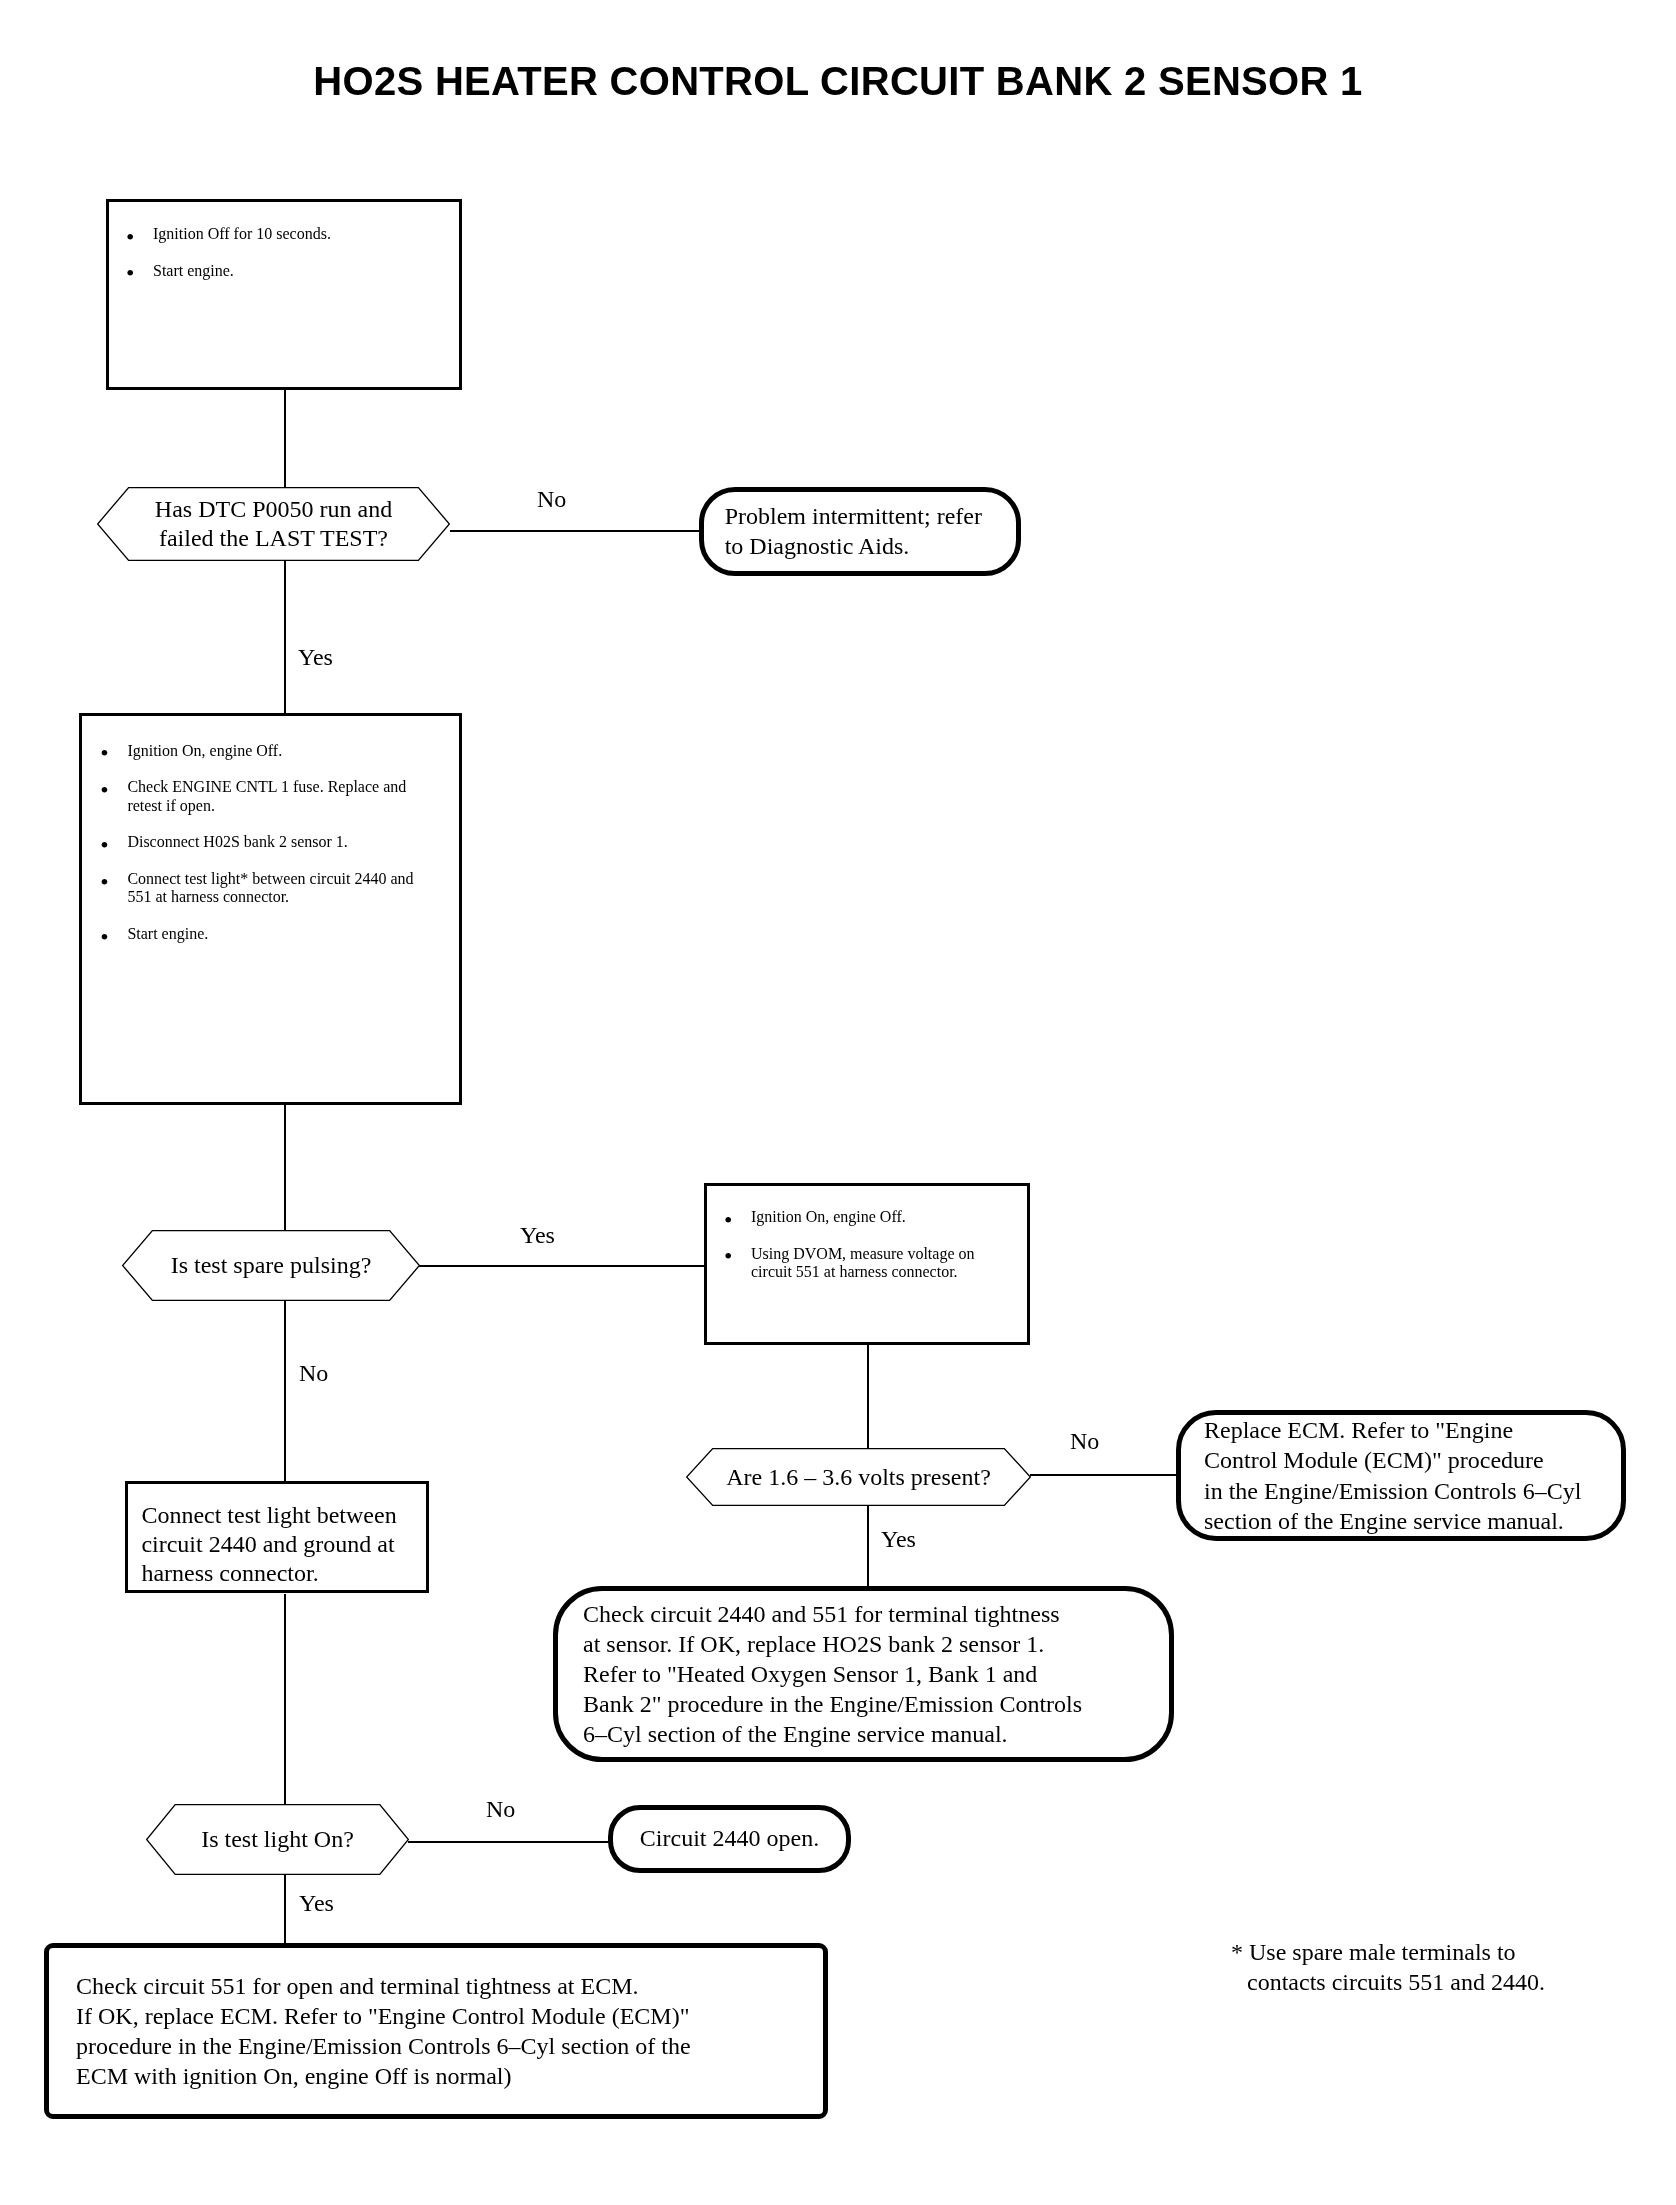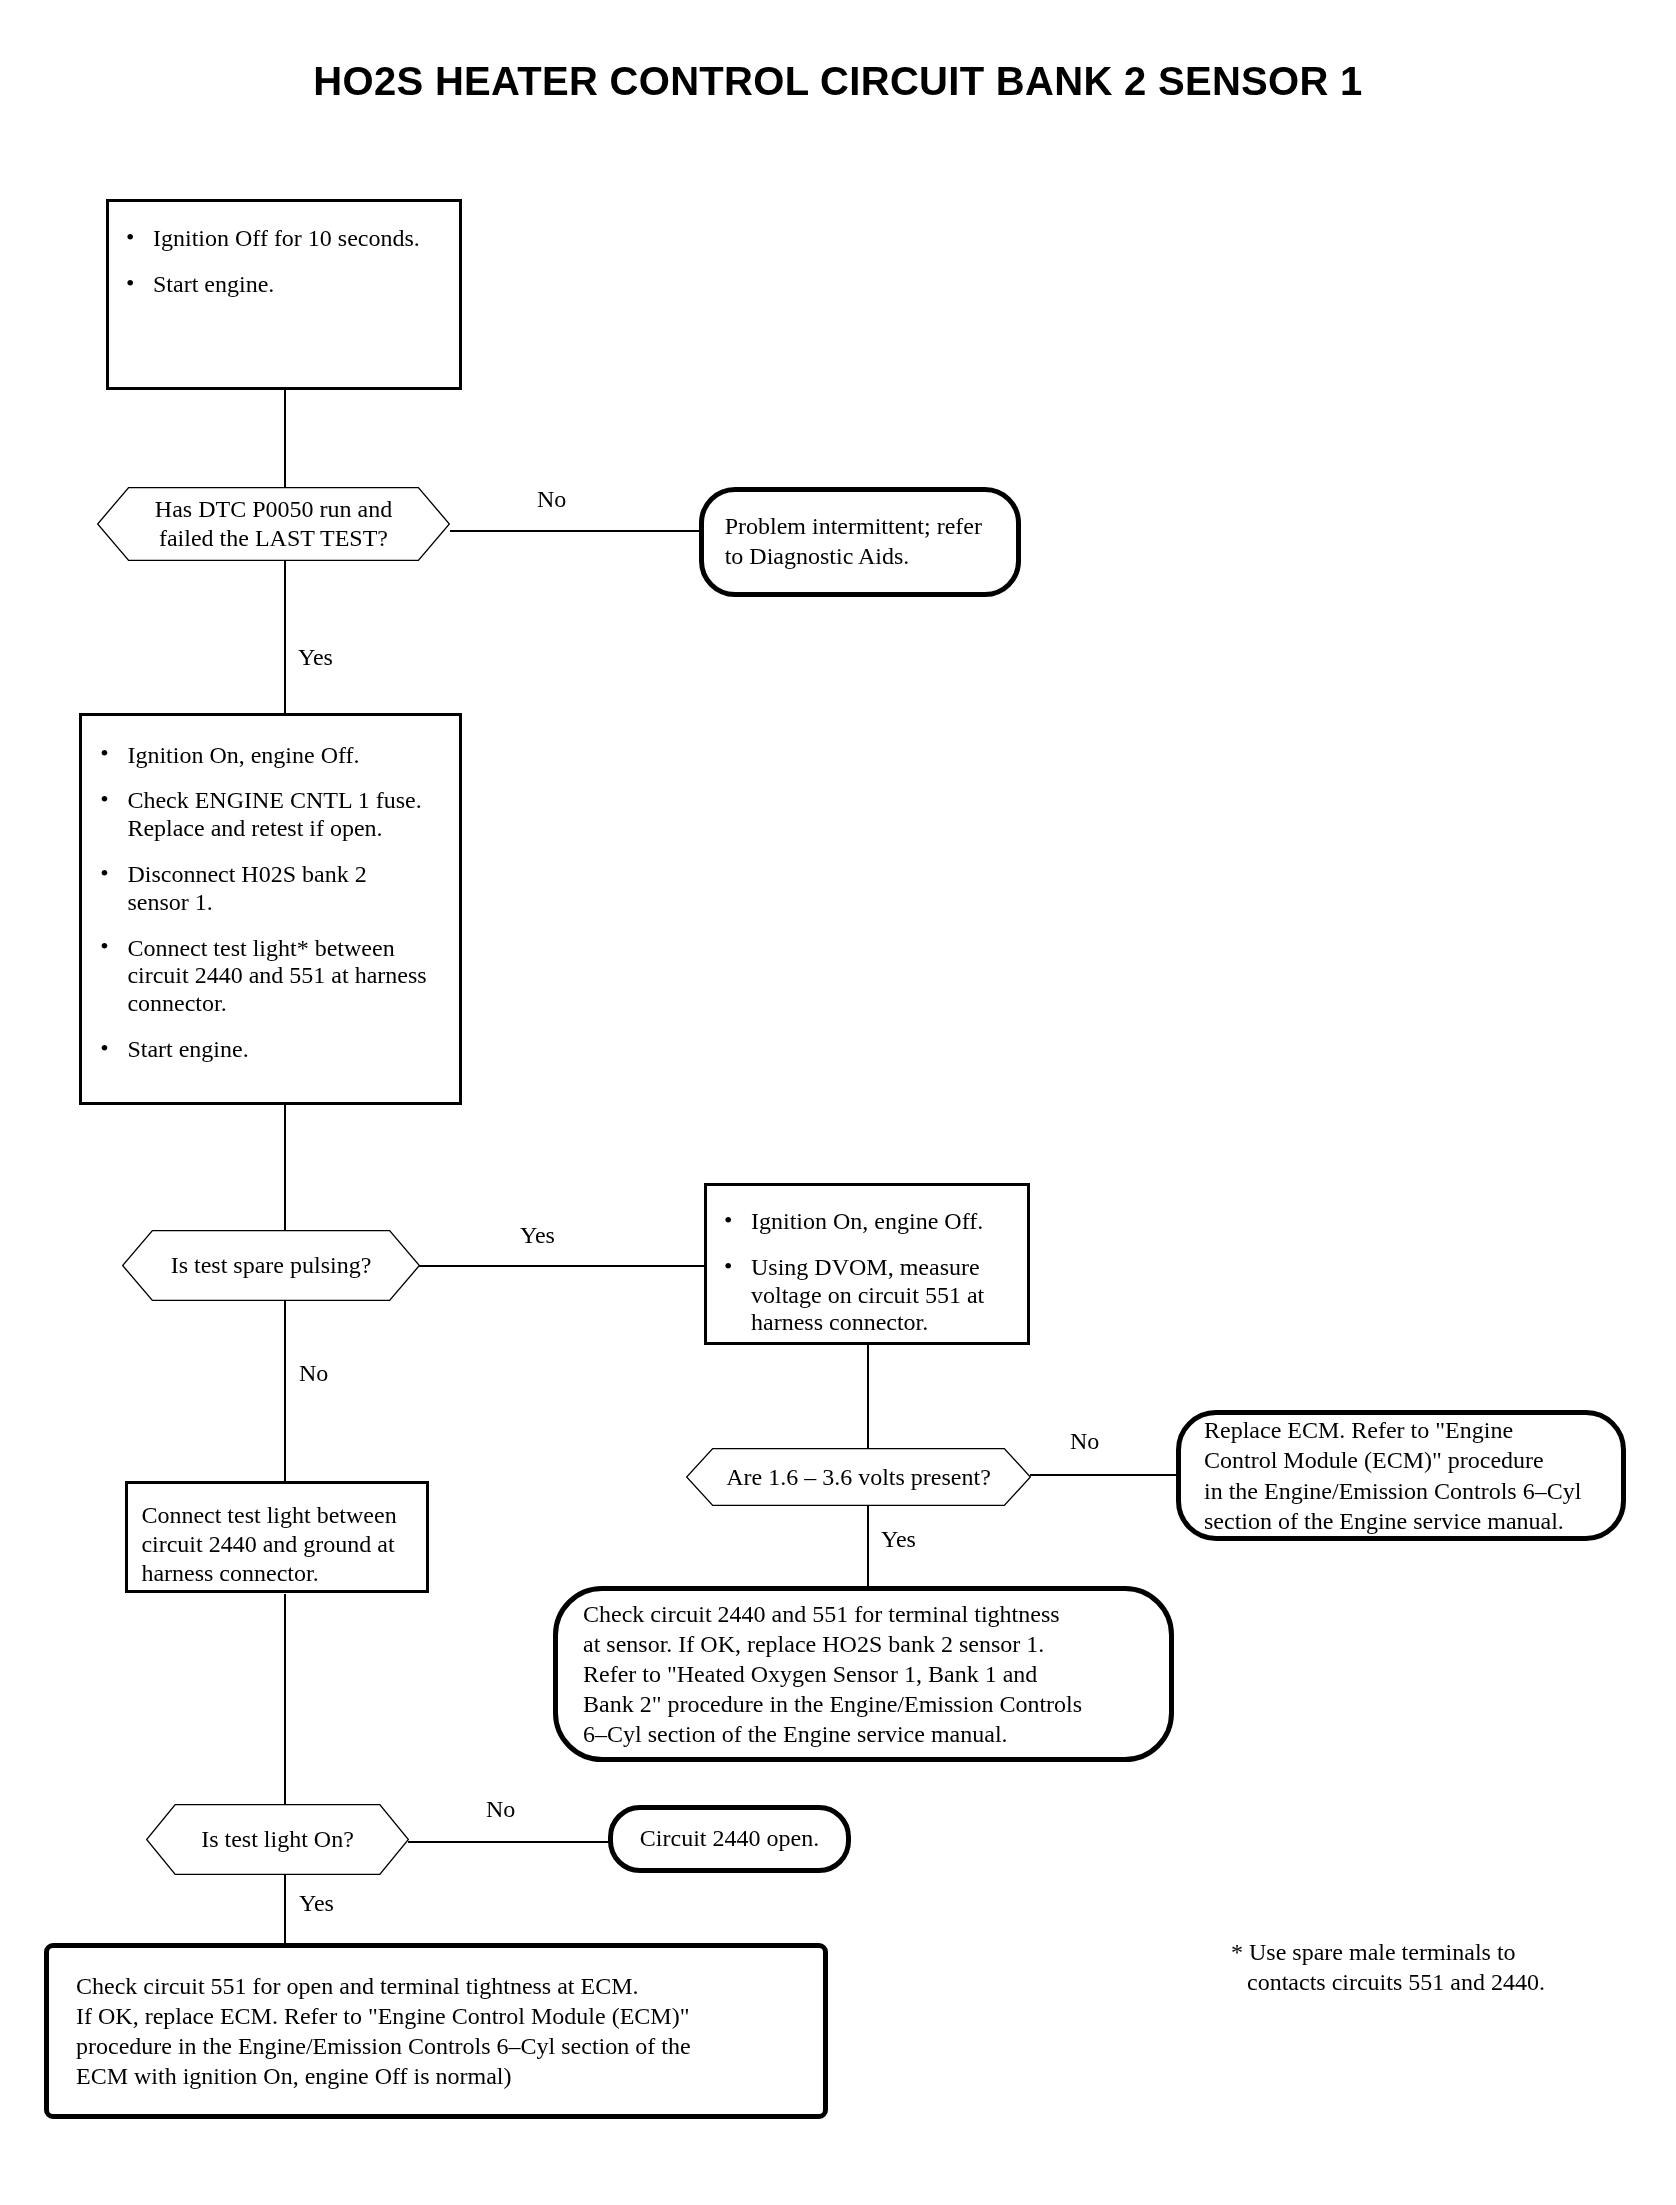--- a/index.html
+++ b/index.html
@@ -77,7 +77,7 @@
   }
   .bullets li {
     position: relative;
-    font-size: 24px;
+    font-size: 16px;
     line-height: 1.16;
     padding-left: 32px;
     margin-bottom: 18px;

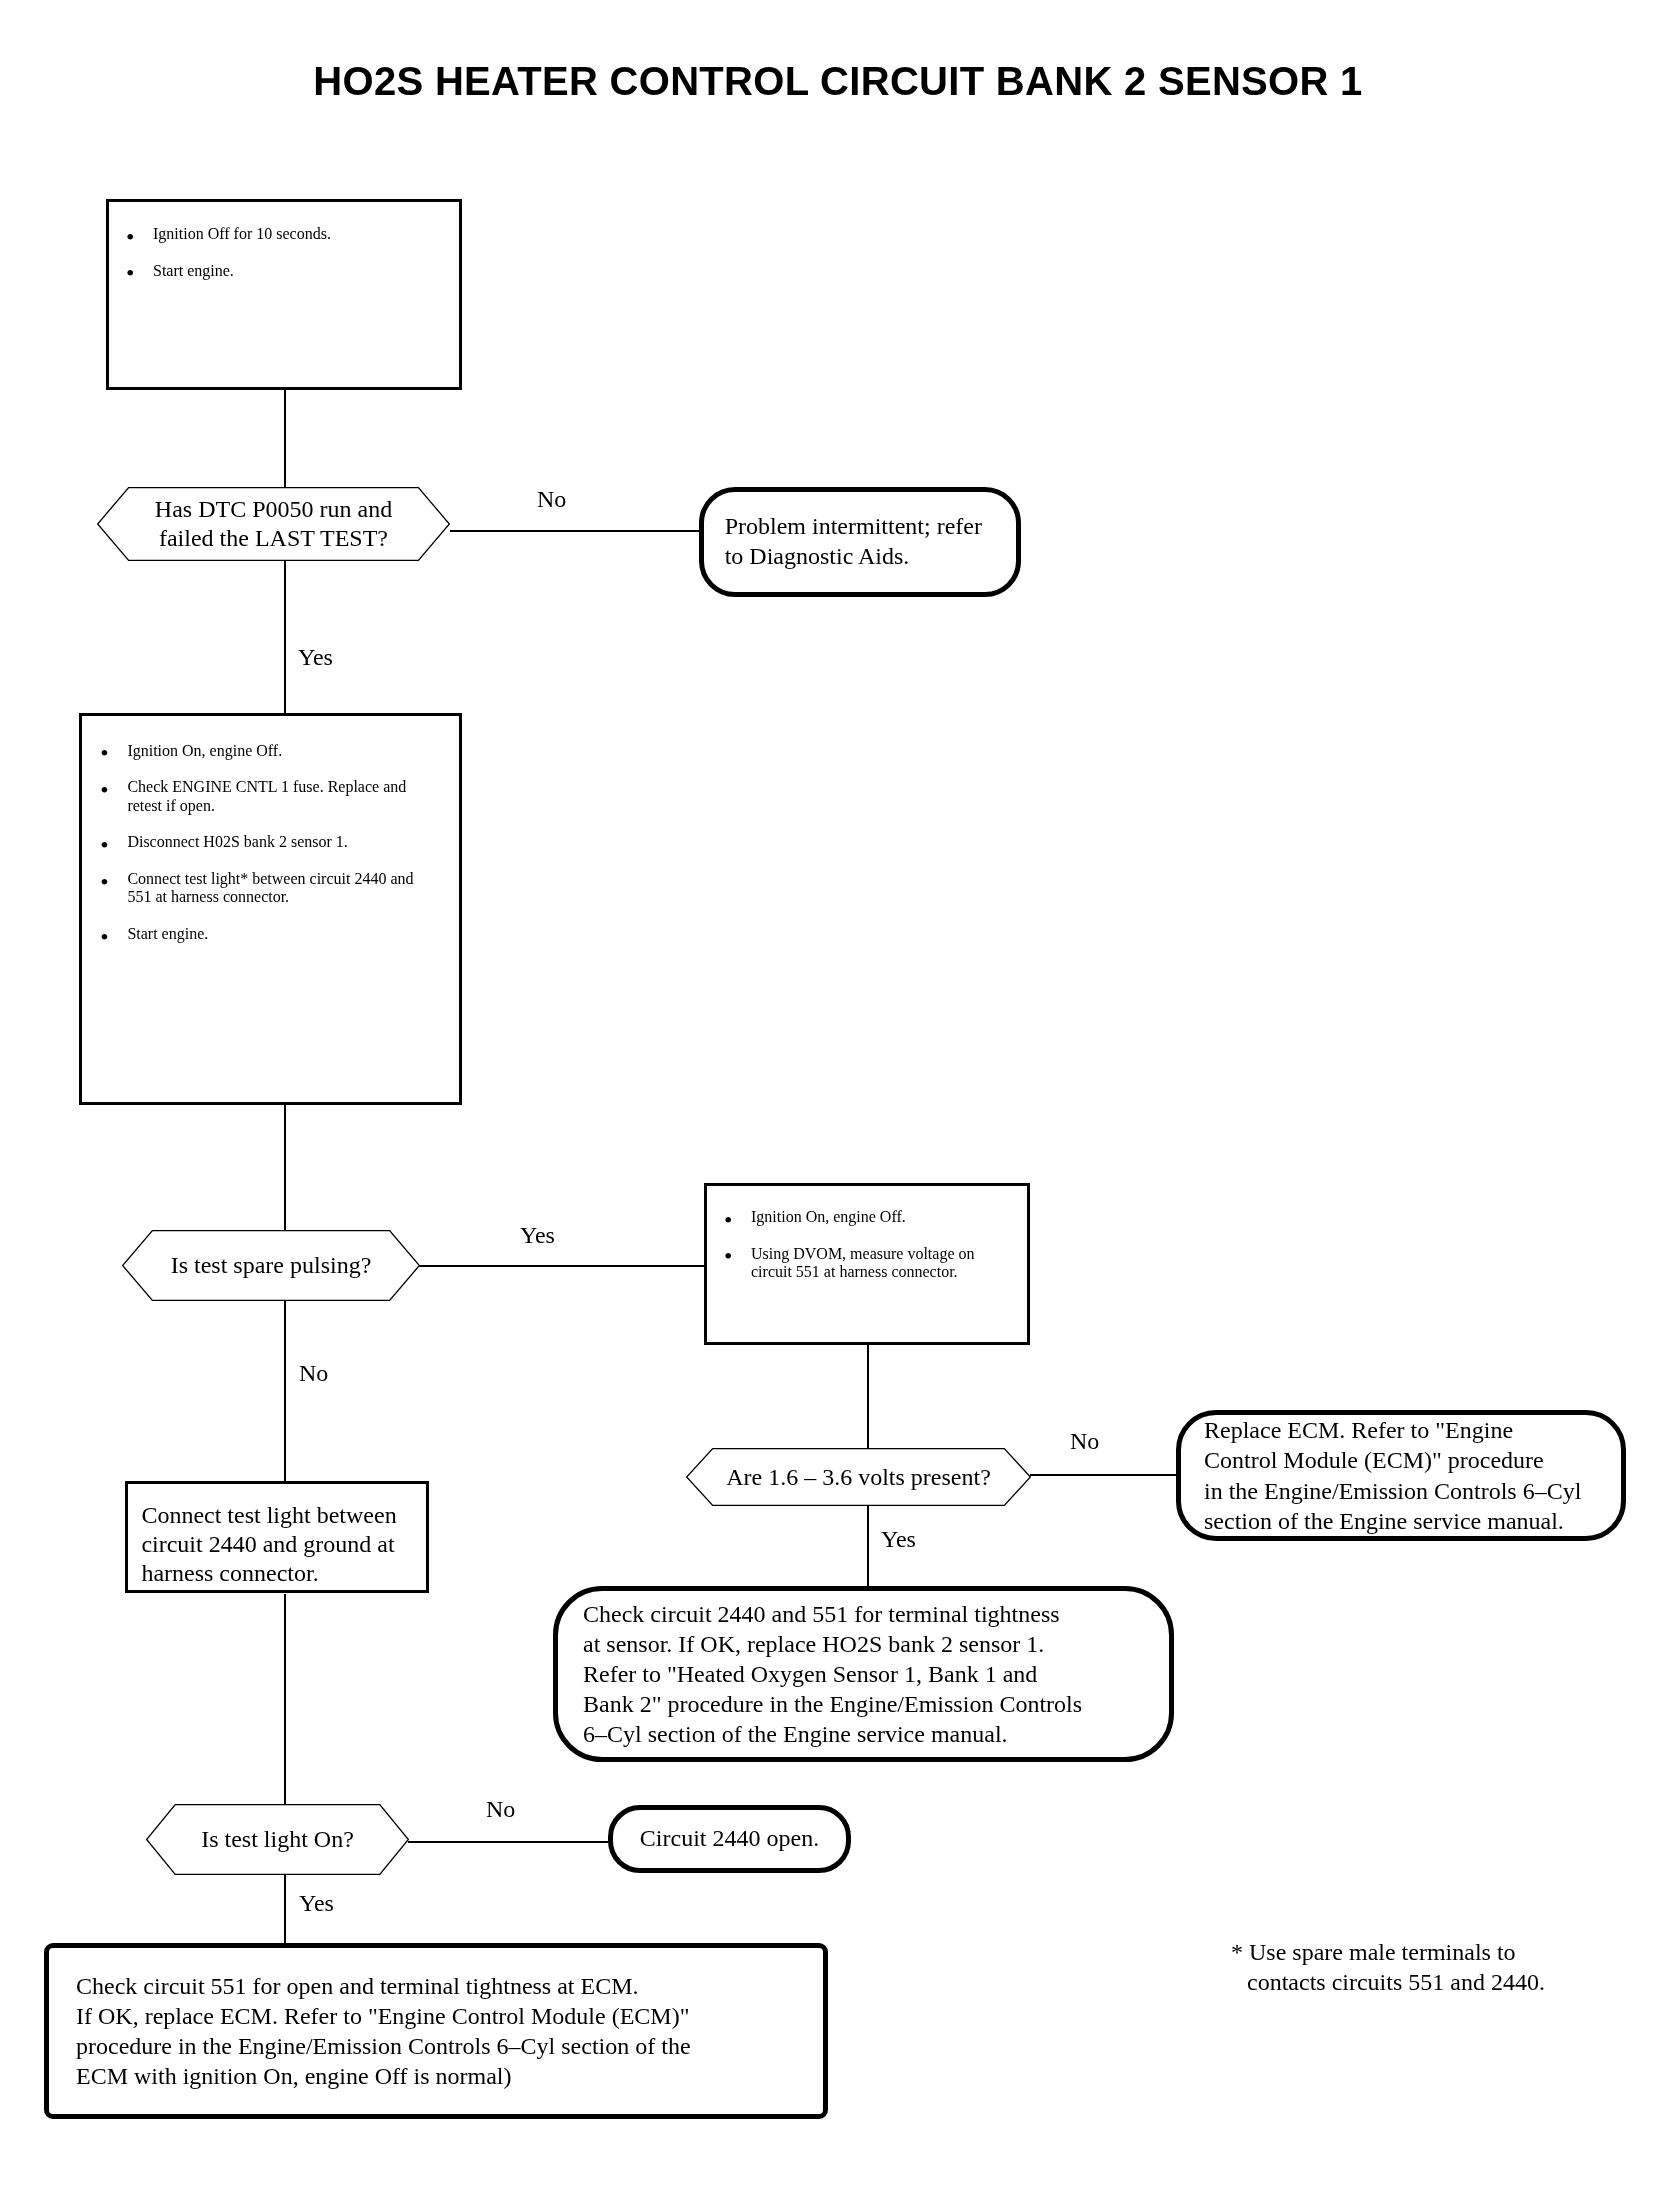--- a/index.html
+++ b/index.html
@@ -201,7 +201,7 @@
     <div class="hextext">Has DTC P0050 run and failed the LAST TEST?</div>
   </div>
 
-  <div class="term" style="left:699px; top:487px; width:322px; height:110px; border-radius:36px;">
+  <div class="term" style="left:699px; top:487px; width:322px; height:89px; border-radius:36px;">
     <div class="ttext" style="padding:0 20.7px;">Problem intermittent; refer to Diagnostic Aids.</div>
   </div>
 

